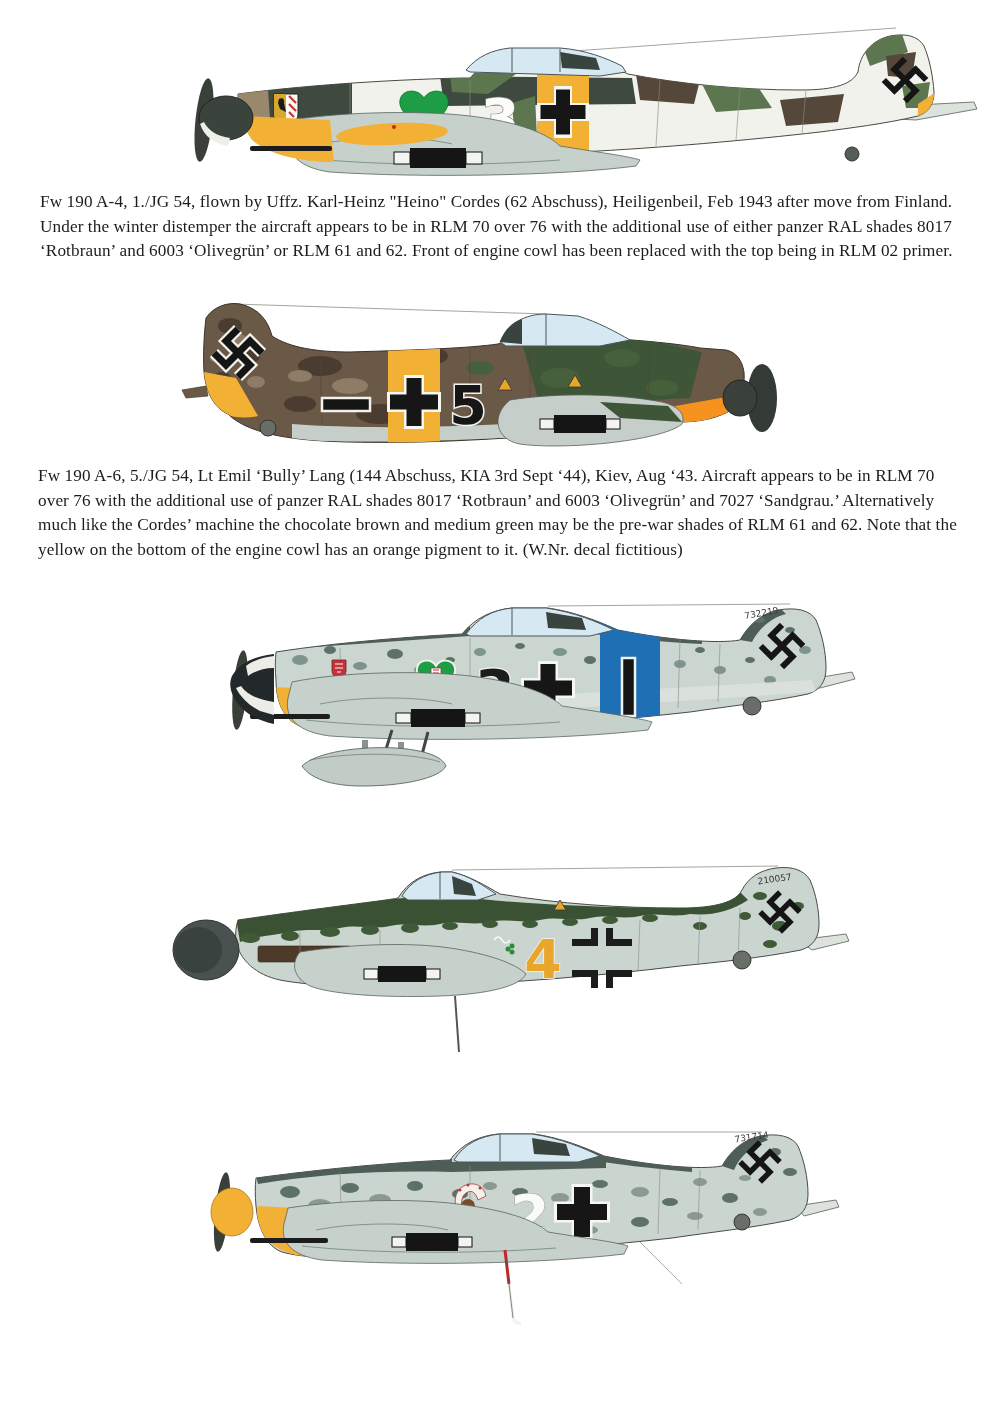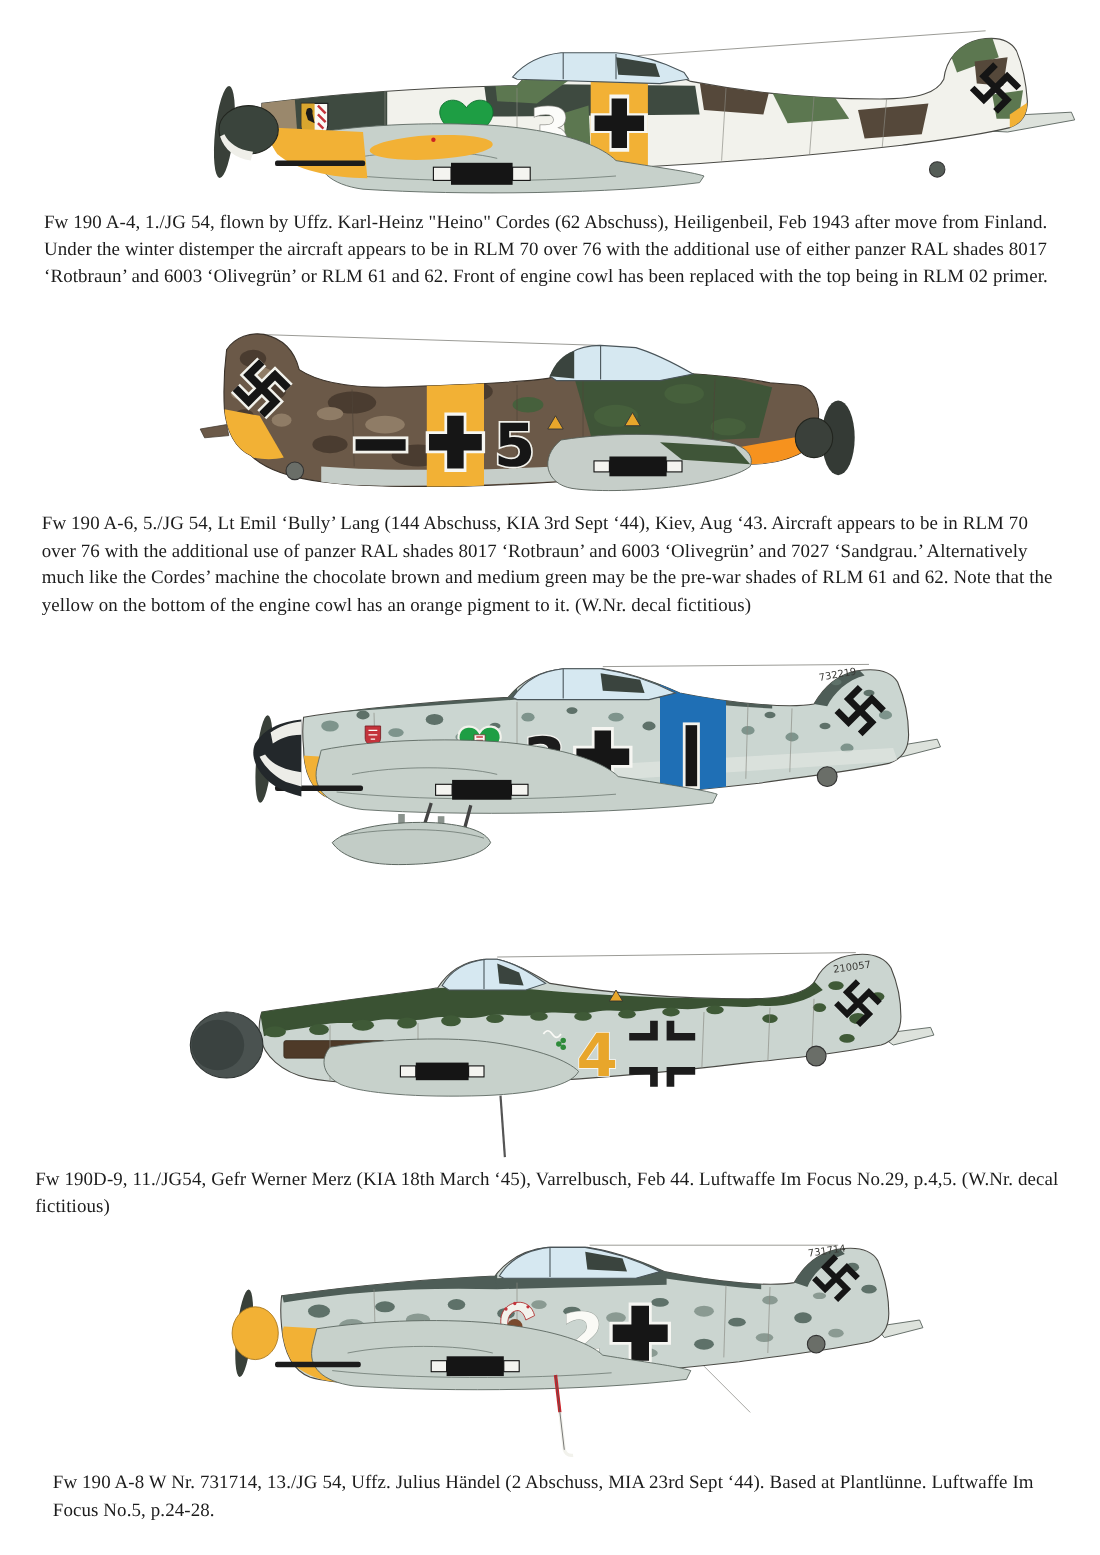--- a/index.html
+++ b/index.html
@@ -396,7 +396,6 @@
 
 <p class="caption" style="top:190px;left:40px;width:922px">Fw 190 A-4, 1./JG 54, flown by Uffz. Karl-Heinz  "Heino" Cordes (62 Abschuss), Heiligenbeil, Feb 1943 after move from Finland. Under the winter distemper the aircraft appears to be in RLM 70 over 76 with the additional use of either panzer RAL shades 8017 ‘Rotbraun’ and 6003 ‘Olivegrün’ or RLM 61 and 62. Front of engine cowl has been replaced with the top being in RLM 02 primer.</p>
 <p class="caption" style="top:464px;left:38px;width:930px">Fw 190 A-6, 5./JG 54, Lt Emil ‘Bully’ Lang (144 Abschuss, KIA 3rd Sept ‘44), Kiev, Aug ‘43. Aircraft appears to be in RLM 70 over 76 with the additional use of panzer RAL shades 8017 ‘Rotbraun’ and 6003 ‘Olivegrün’ and 7027 ‘Sandgrau.’ Alternatively much like the Cordes’ machine the chocolate brown and medium green may be the pre-war shades of RLM 61 and 62. Note that the yellow on the bottom of the engine cowl has an orange pigment to it. (W.Nr. decal fictitious)</p>
-<p class="caption" style="top:1060px;left:32px;width:940px">Fw 190D-9, 11./JG54, Gefr Werner Merz (KIA 18th March ‘45), Varrelbusch, Feb 44. Luftwaffe Im Focus No.29, p.4,5. (W.Nr. decal fictitious)</p>
 <p class="caption" style="top:1336px;left:48px;width:920px">Fw 190 A-8 W Nr. 731714, 13./JG 54, Uffz. Julius Händel (2 Abschuss, MIA 23rd Sept ‘44). Based at Plantlünne. Luftwaffe Im Focus No.5, p.24-28.</p>
 
 </div>

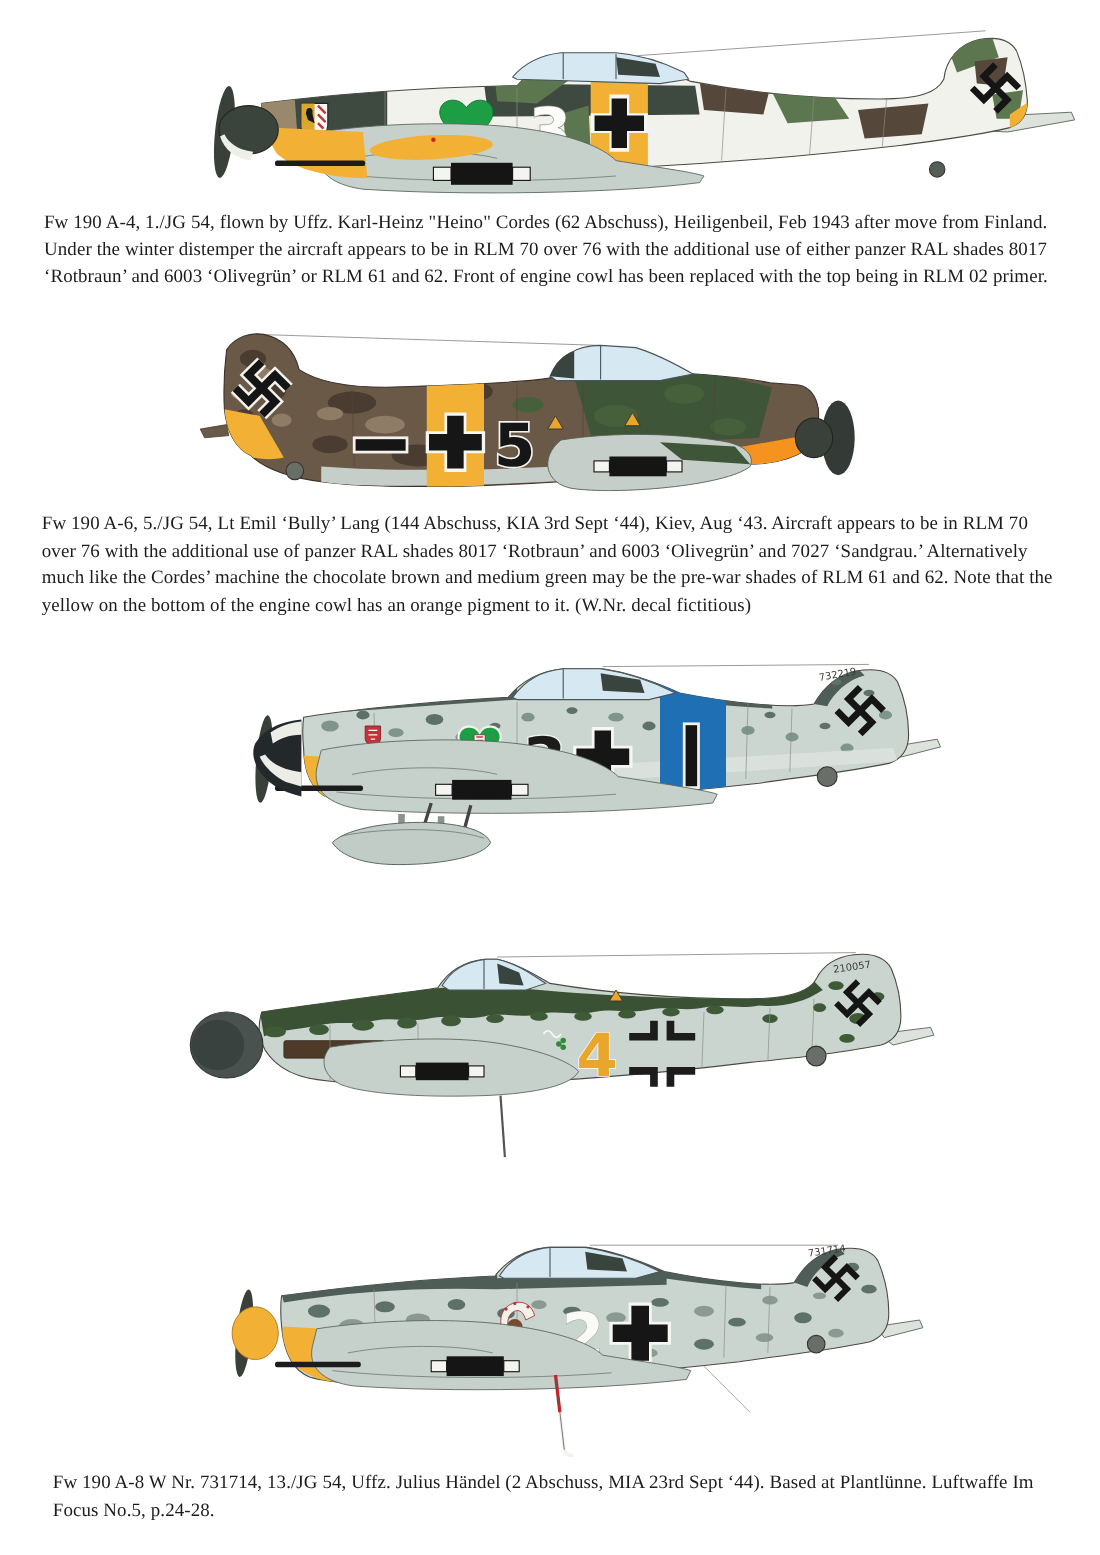--- a/index.html
+++ b/index.html
@@ -396,7 +396,6 @@
 
 <p class="caption" style="top:190px;left:40px;width:922px">Fw 190 A-4, 1./JG 54, flown by Uffz. Karl-Heinz  "Heino" Cordes (62 Abschuss), Heiligenbeil, Feb 1943 after move from Finland. Under the winter distemper the aircraft appears to be in RLM 70 over 76 with the additional use of either panzer RAL shades 8017 ‘Rotbraun’ and 6003 ‘Olivegrün’ or RLM 61 and 62. Front of engine cowl has been replaced with the top being in RLM 02 primer.</p>
 <p class="caption" style="top:464px;left:38px;width:930px">Fw 190 A-6, 5./JG 54, Lt Emil ‘Bully’ Lang (144 Abschuss, KIA 3rd Sept ‘44), Kiev, Aug ‘43. Aircraft appears to be in RLM 70 over 76 with the additional use of panzer RAL shades 8017 ‘Rotbraun’ and 6003 ‘Olivegrün’ and 7027 ‘Sandgrau.’ Alternatively much like the Cordes’ machine the chocolate brown and medium green may be the pre-war shades of RLM 61 and 62. Note that the yellow on the bottom of the engine cowl has an orange pigment to it. (W.Nr. decal fictitious)</p>
-<p class="caption" style="top:1336px;left:48px;width:920px">Fw 190 A-8 W Nr. 731714, 13./JG 54, Uffz. Julius Händel (2 Abschuss, MIA 23rd Sept ‘44). Based at Plantlünne. Luftwaffe Im Focus No.5, p.24-28.</p>
 
 </div>
 

